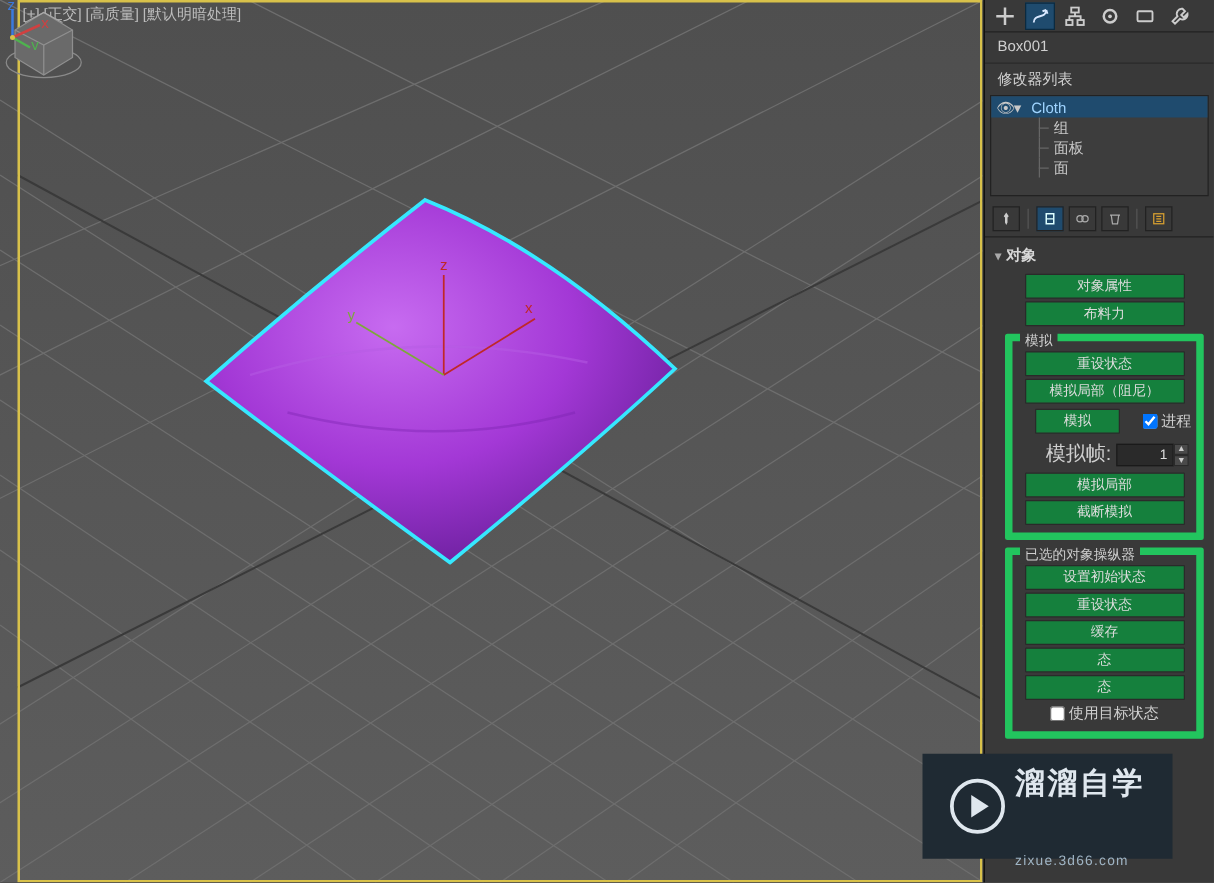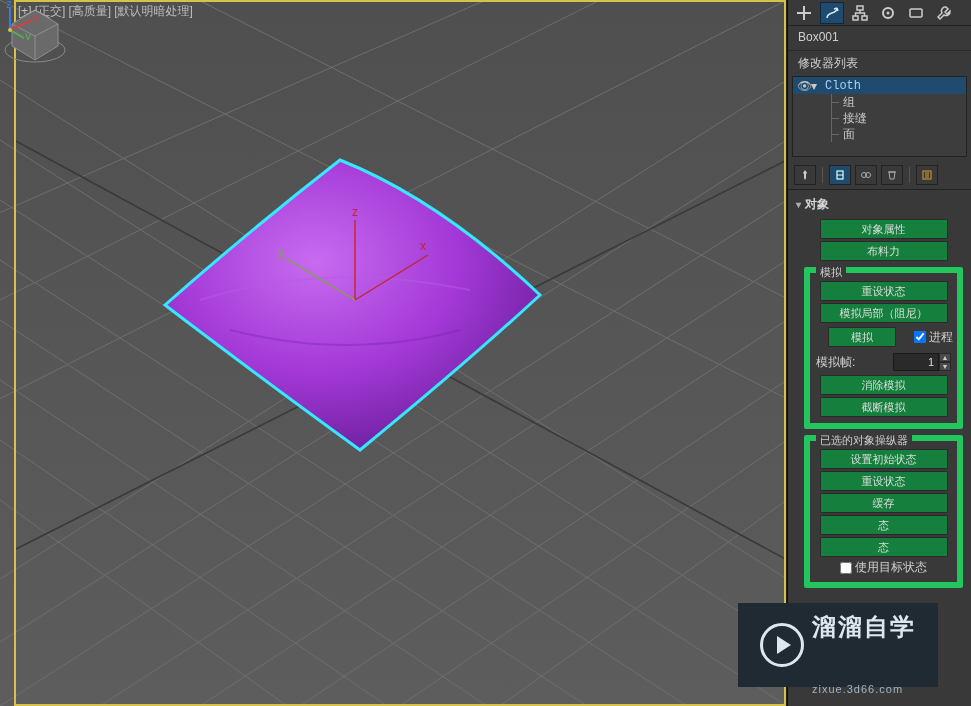--- a/index.html
+++ b/index.html
@@ -29,7 +29,7 @@
 .mod-row.selected { background:#1f4b6e; color:#9fd4ff; }
 .mod-row .eye { width:14px; color:#c8c8c8; }
 .mod-row .tri { width:12px; color:#c8c8c8; }
-.mod-row .lbl { flex:1; padding-left:2px; font-family:Liberation Mono, monospace; }
+.mod-row .lbl { flex:1; padding-left:2px; font-family:Liberation Sans, sans-serif; }
 .mod-sub { padding-left:50px; font-family:"SimSun"; height:16px; line-height:16px; position:relative; }
 .mod-sub::before { content:""; position:absolute; left:38px; top:0; width:1px; height:100%; background:#666; }
 .mod-sub::after { content:""; position:absolute; left:38px; top:8px; width:8px; height:1px; background:#666; }

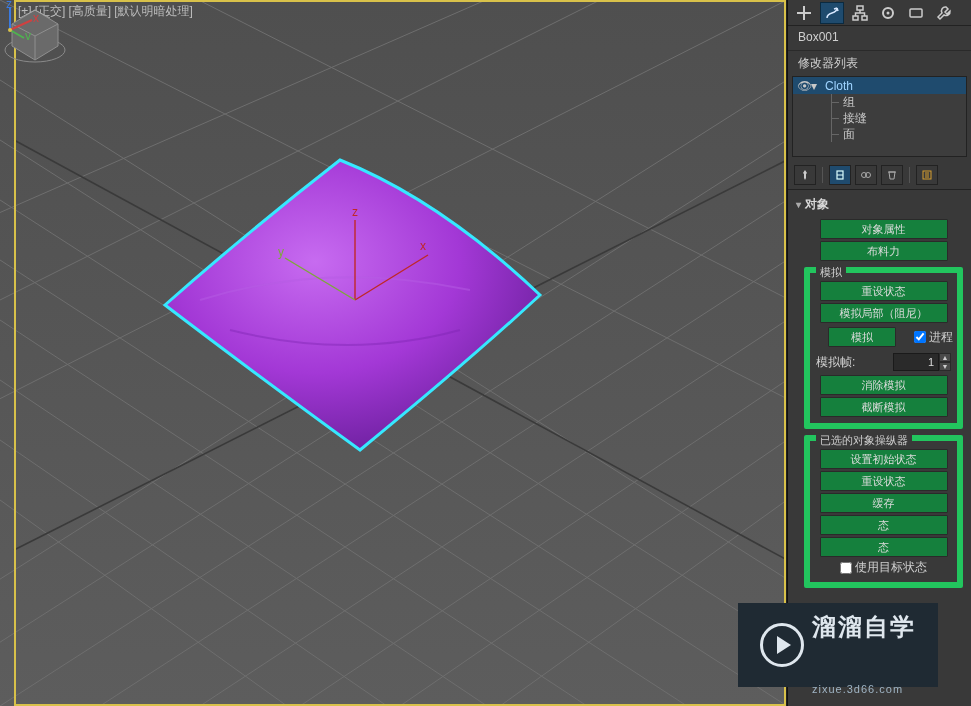--- a/index.html
+++ b/index.html
@@ -217,6 +217,7 @@
       <span class="lbl">Cloth</span>
     </div>
     <div class="mod-sub">组</div>
+    <div class="mod-sub">面板</div>
     <div class="mod-sub">接缝</div>
     <div class="mod-sub">面</div>
     <div style="height:14px"></div>

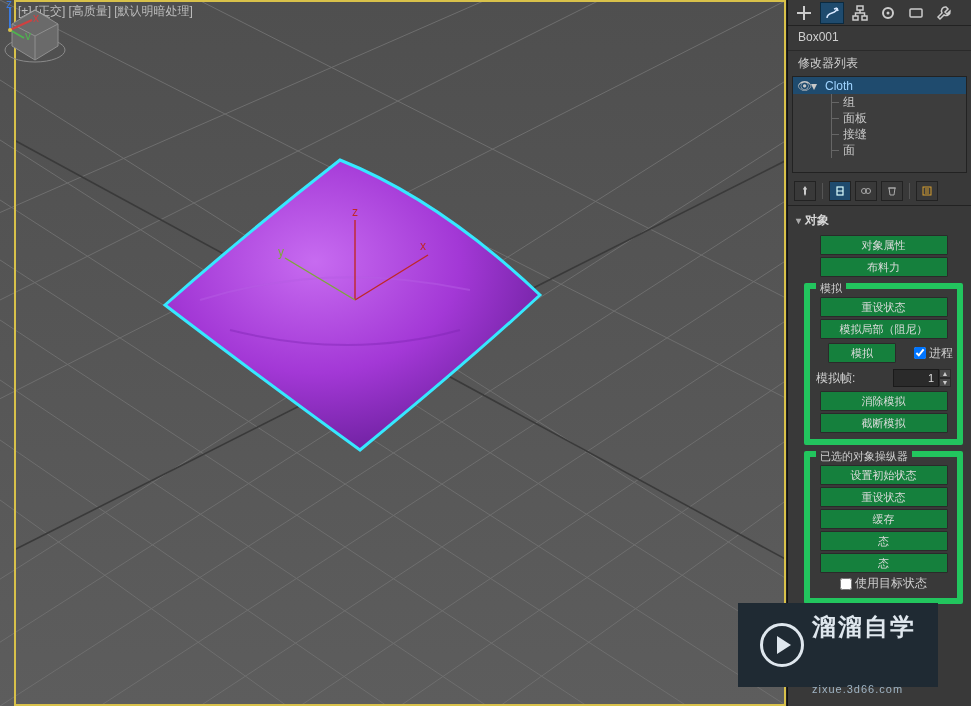--- a/index.html
+++ b/index.html
@@ -218,7 +218,6 @@
     </div>
     <div class="mod-sub">组</div>
     <div class="mod-sub">面板</div>
-    <div class="mod-sub">接缝</div>
     <div class="mod-sub">面</div>
     <div style="height:14px"></div>
   </div>

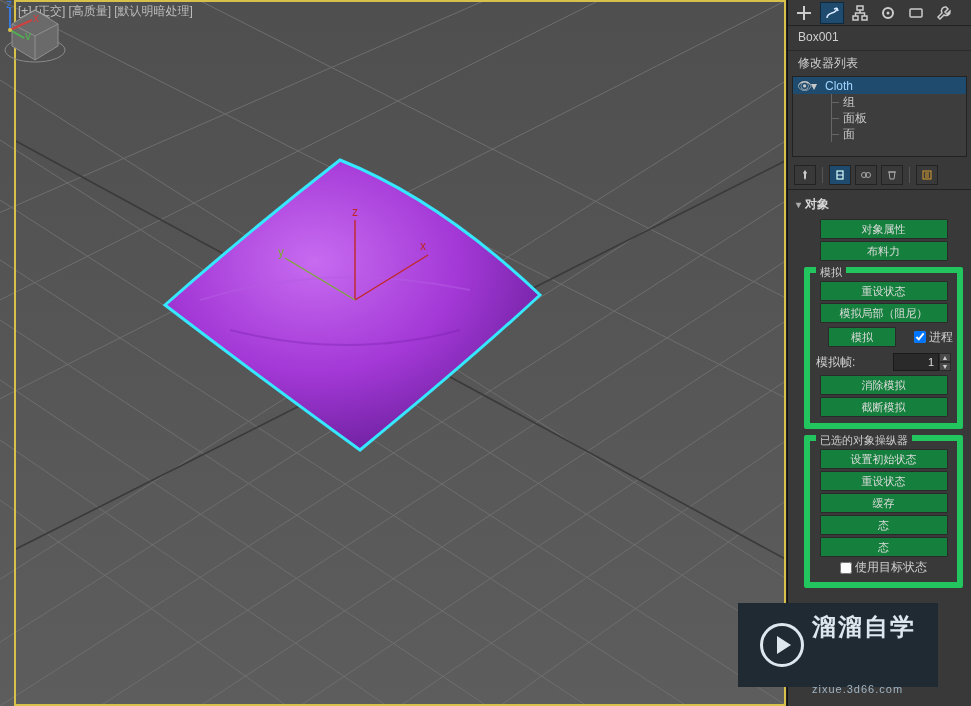--- a/index.html
+++ b/index.html
@@ -55,7 +55,7 @@
 .chk input { width:12px; height:12px; }
 
 .spin-row { display:flex; align-items:center; gap:4px; margin:4px 2px; justify-content:center; }
-.spin-label { flex:1; text-align:left; color:#cfcfcf; font-size:12px; }
+.spin-label { flex:1; text-align:right; color:#cfcfcf; font-size:16px; }
 .spin-box { display:flex; align-items:stretch; }
 .spin-input { width:46px; background:#2a2a2a; border:1px solid #1a1a1a; color:#dcdcdc; padding:1px 4px; text-align:right; font-size:11px; }
 .spin-arrows { display:flex; flex-direction:column; }

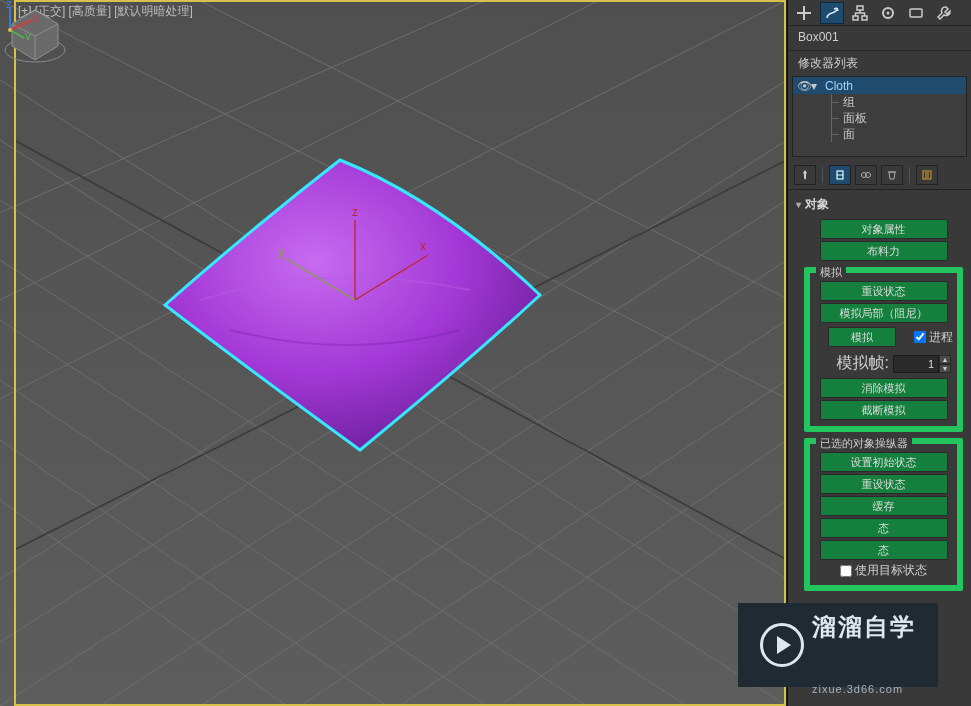--- a/index.html
+++ b/index.html
@@ -285,7 +285,7 @@
             </div>
           </div>
         </div>
-        <div class="ui-btn">消除模拟</div>
+        <div class="ui-btn">模拟局部</div>
         <div class="ui-btn">截断模拟</div>
       </div>
 

